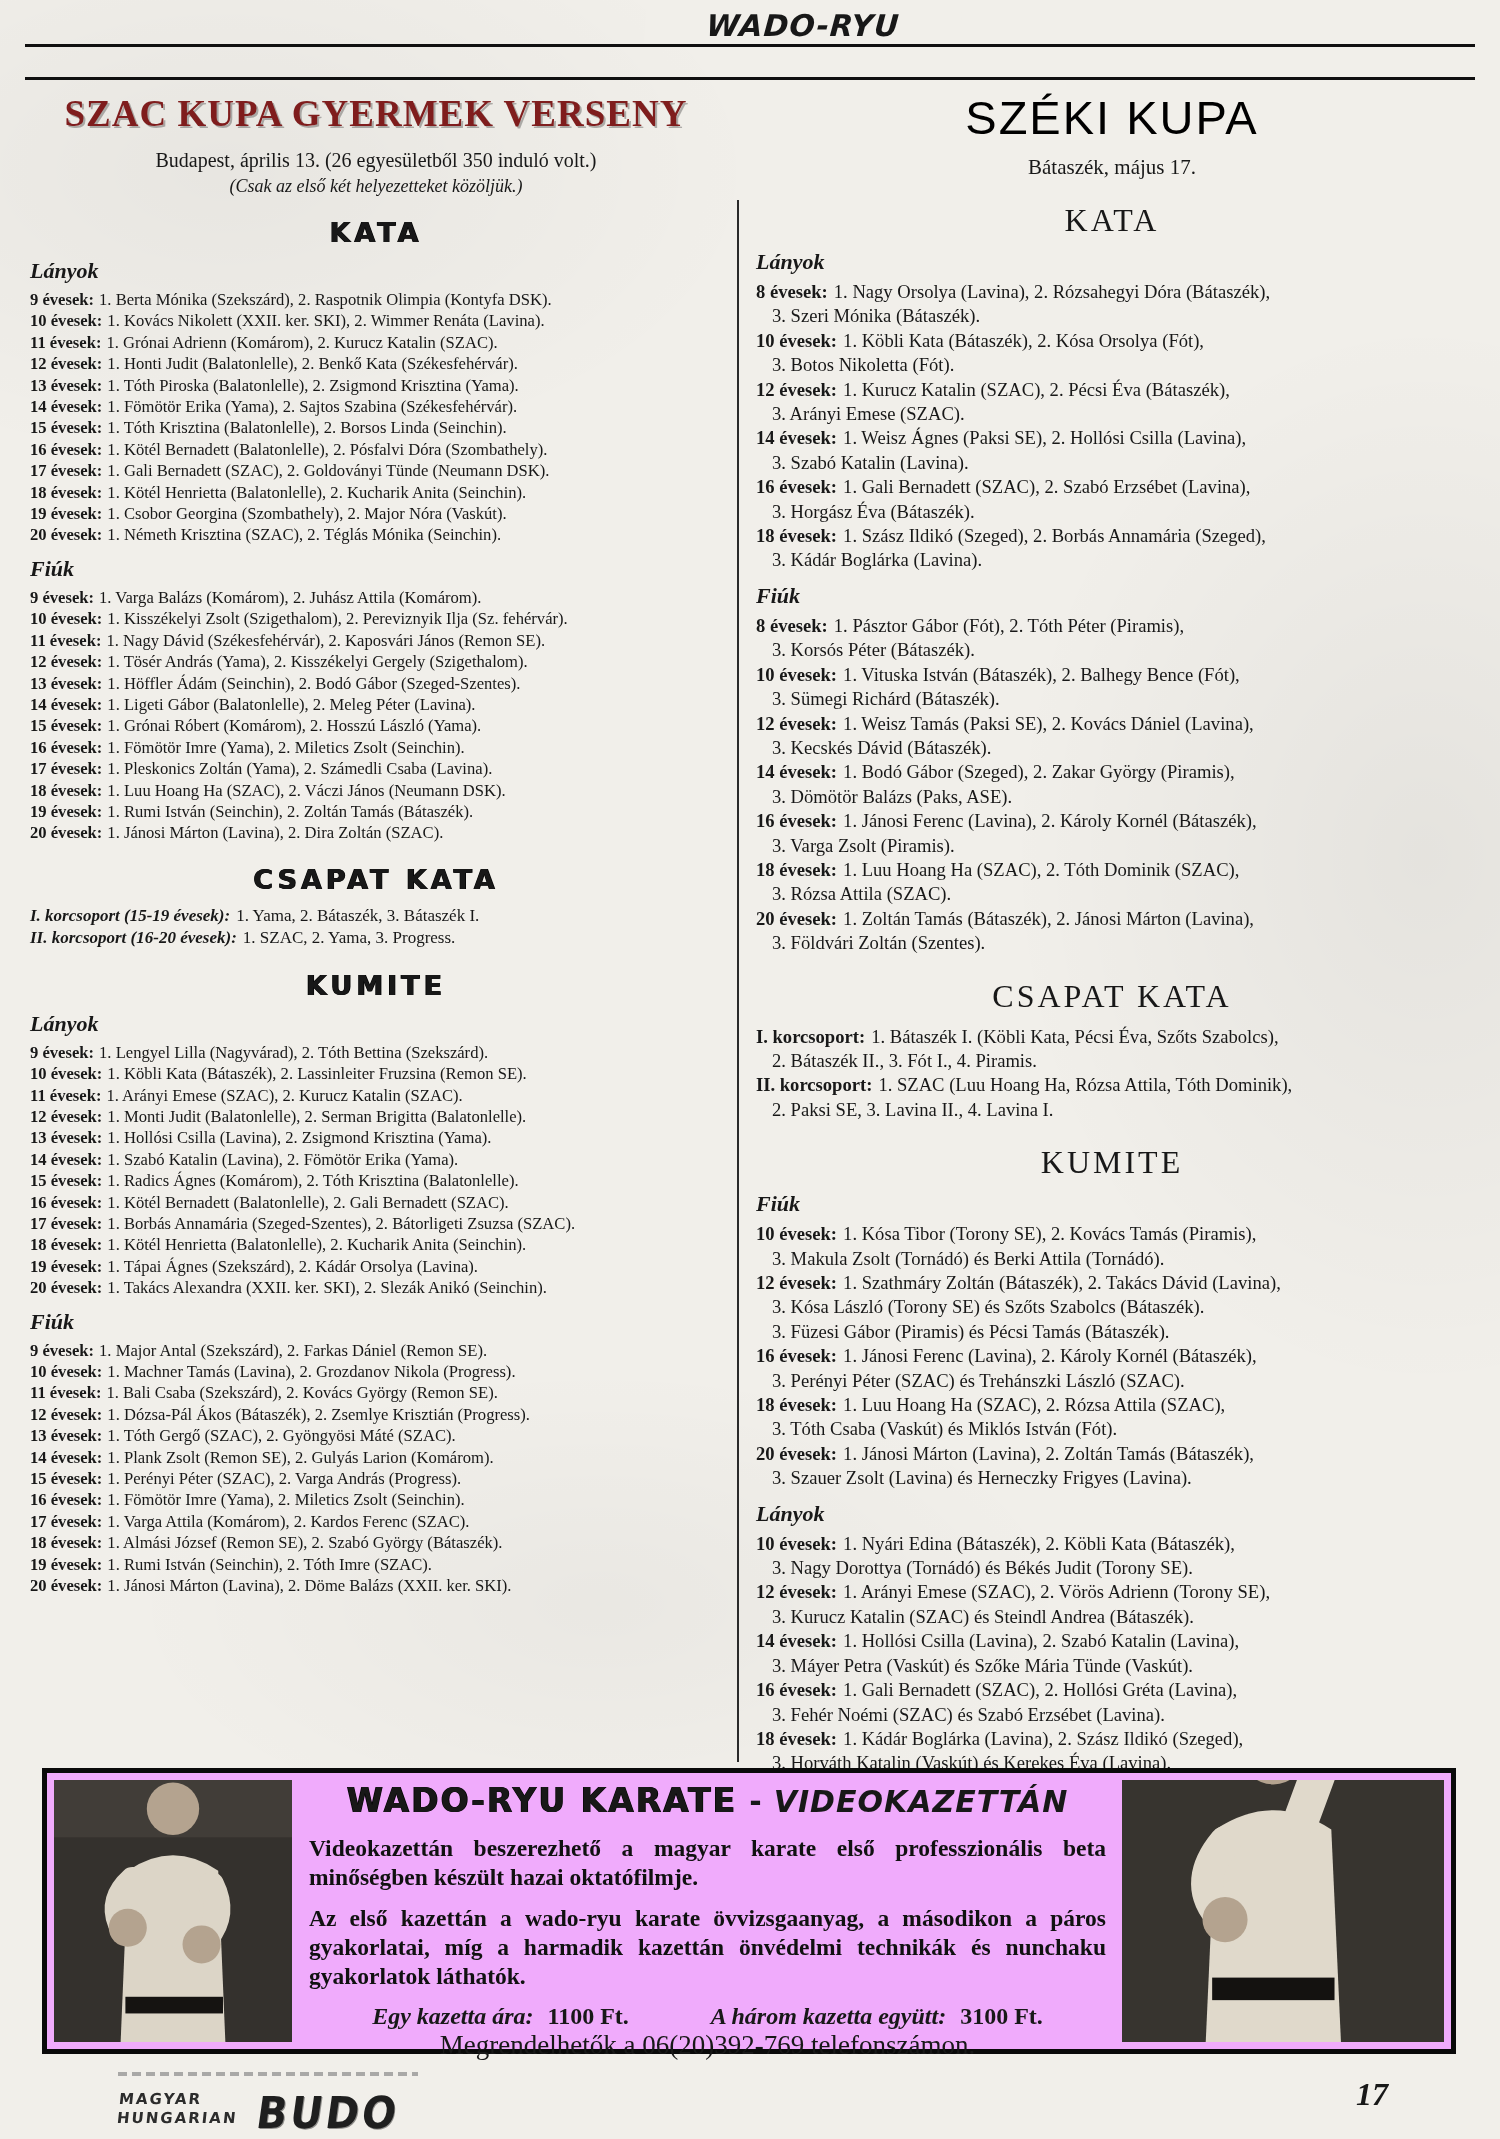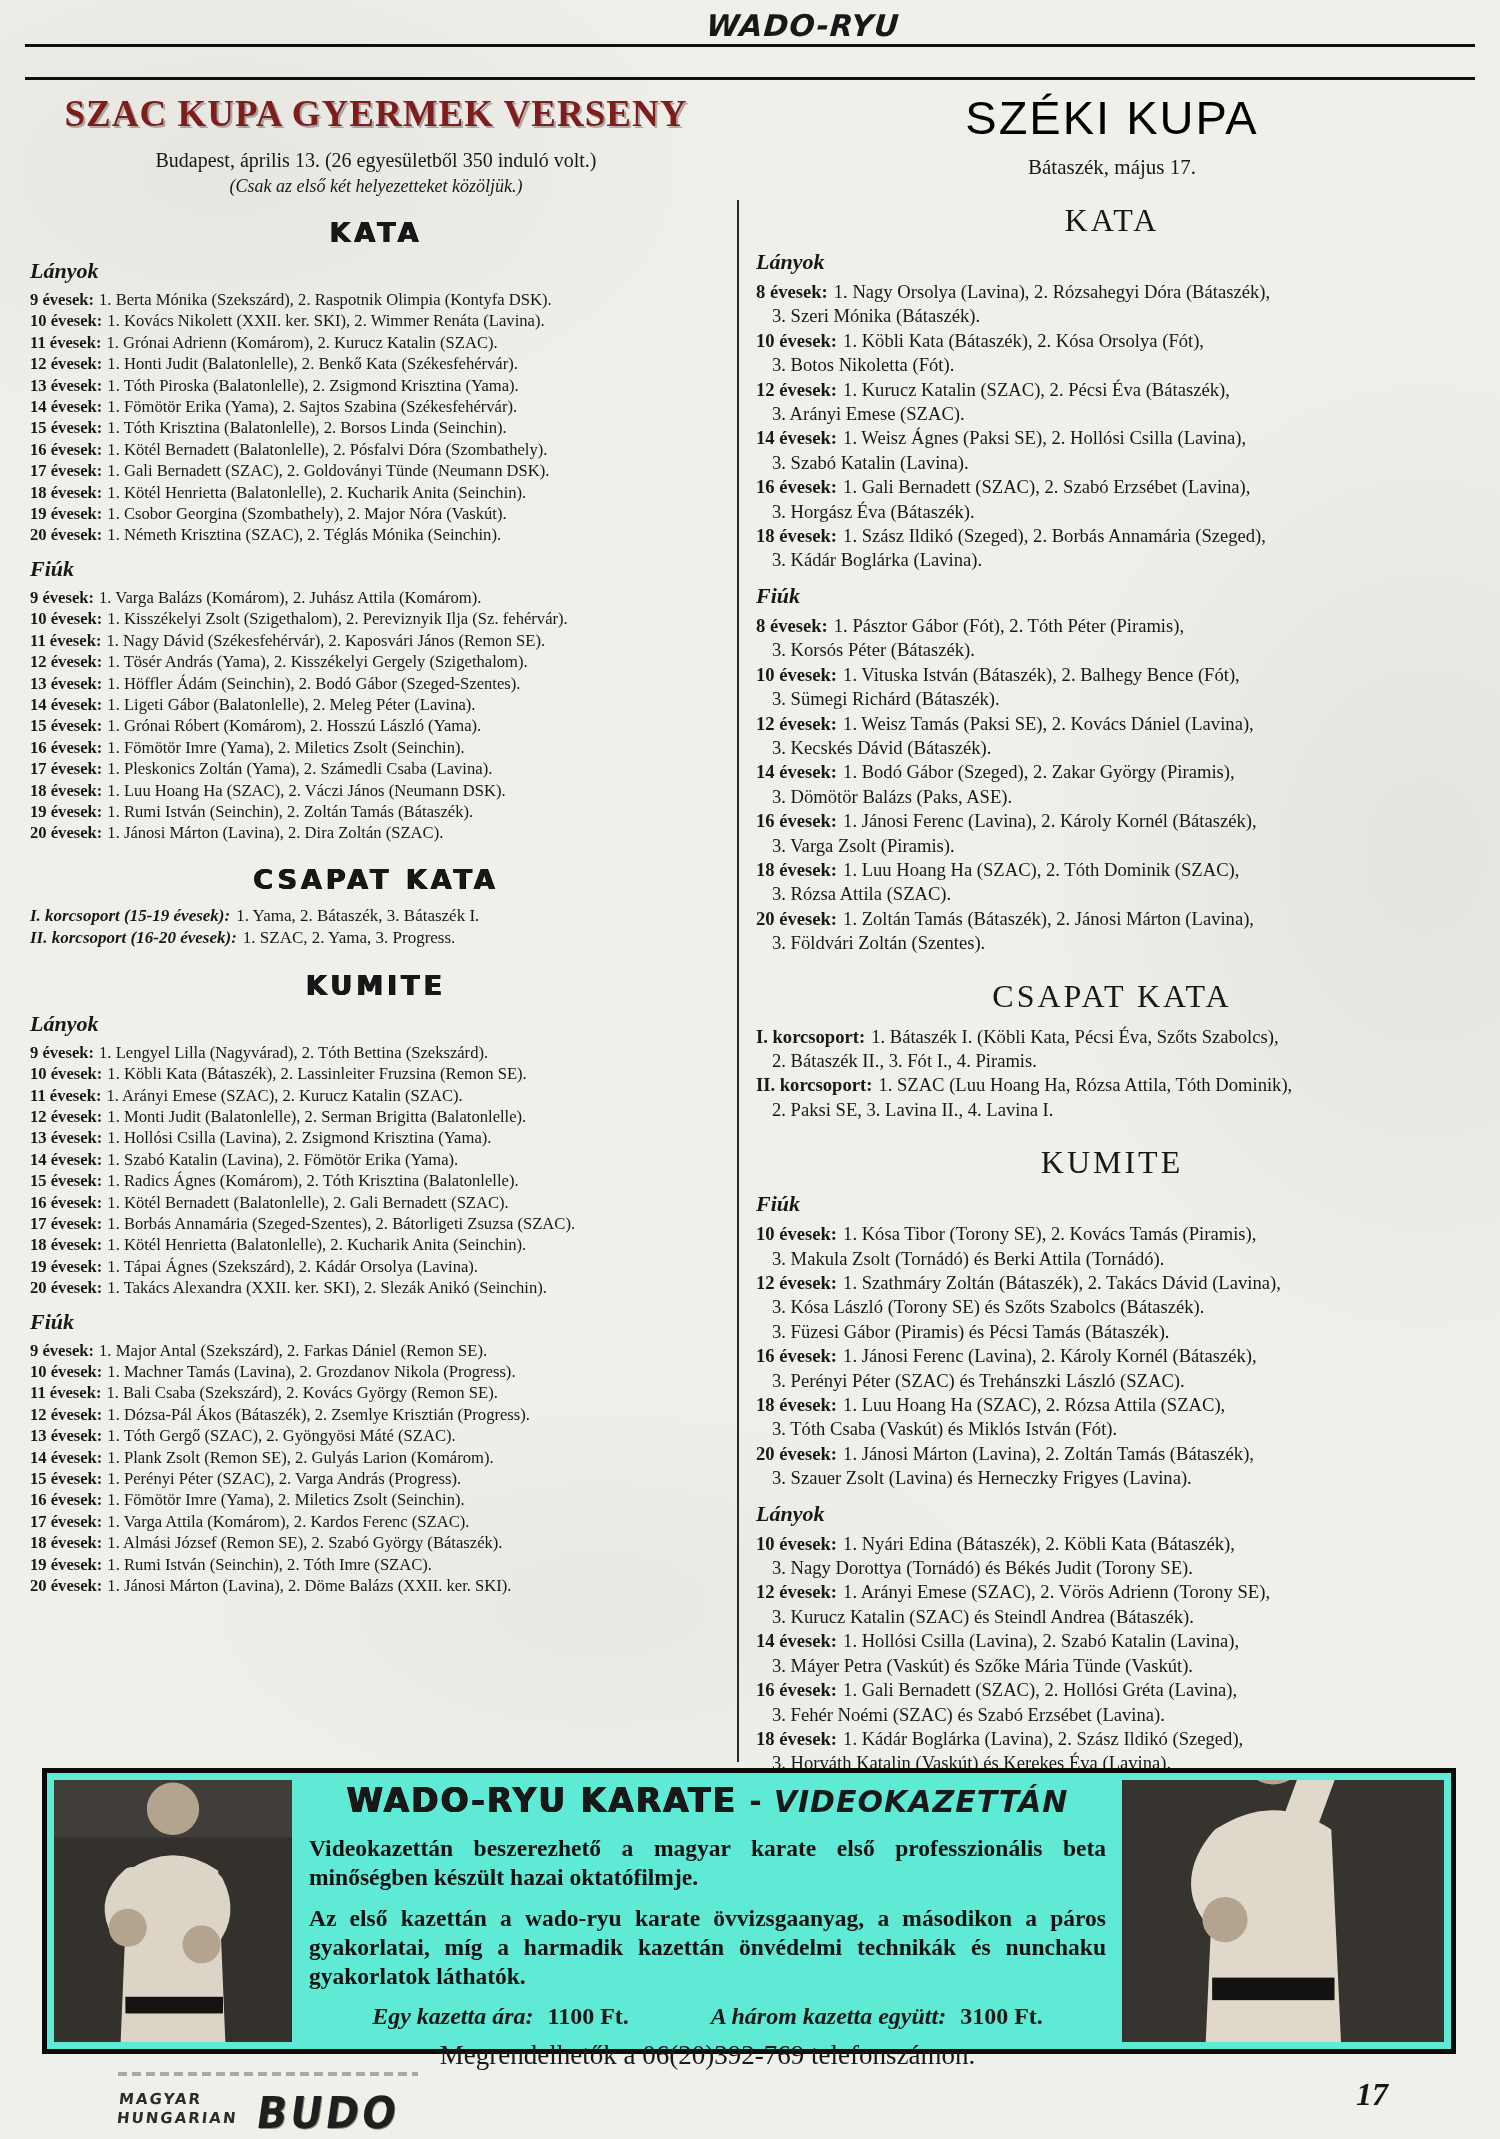--- a/index.html
+++ b/index.html
@@ -64,7 +64,7 @@
   
   #ad-box{
     position:absolute;left:42px;top:1768px;width:1414px;height:286px;
-    border:5px solid #0a0a0a;background:#5eead4;box-sizing:border-box;
+    border:5px solid #0a0a0a;background:#f0abfc;box-sizing:border-box;
   }
   .photo{position:absolute;top:7px;bottom:7px;background:
       linear-gradient(135deg,#4a4642 0%,#2e2b28 45%,#3d3a35 70%,#232120 100%);

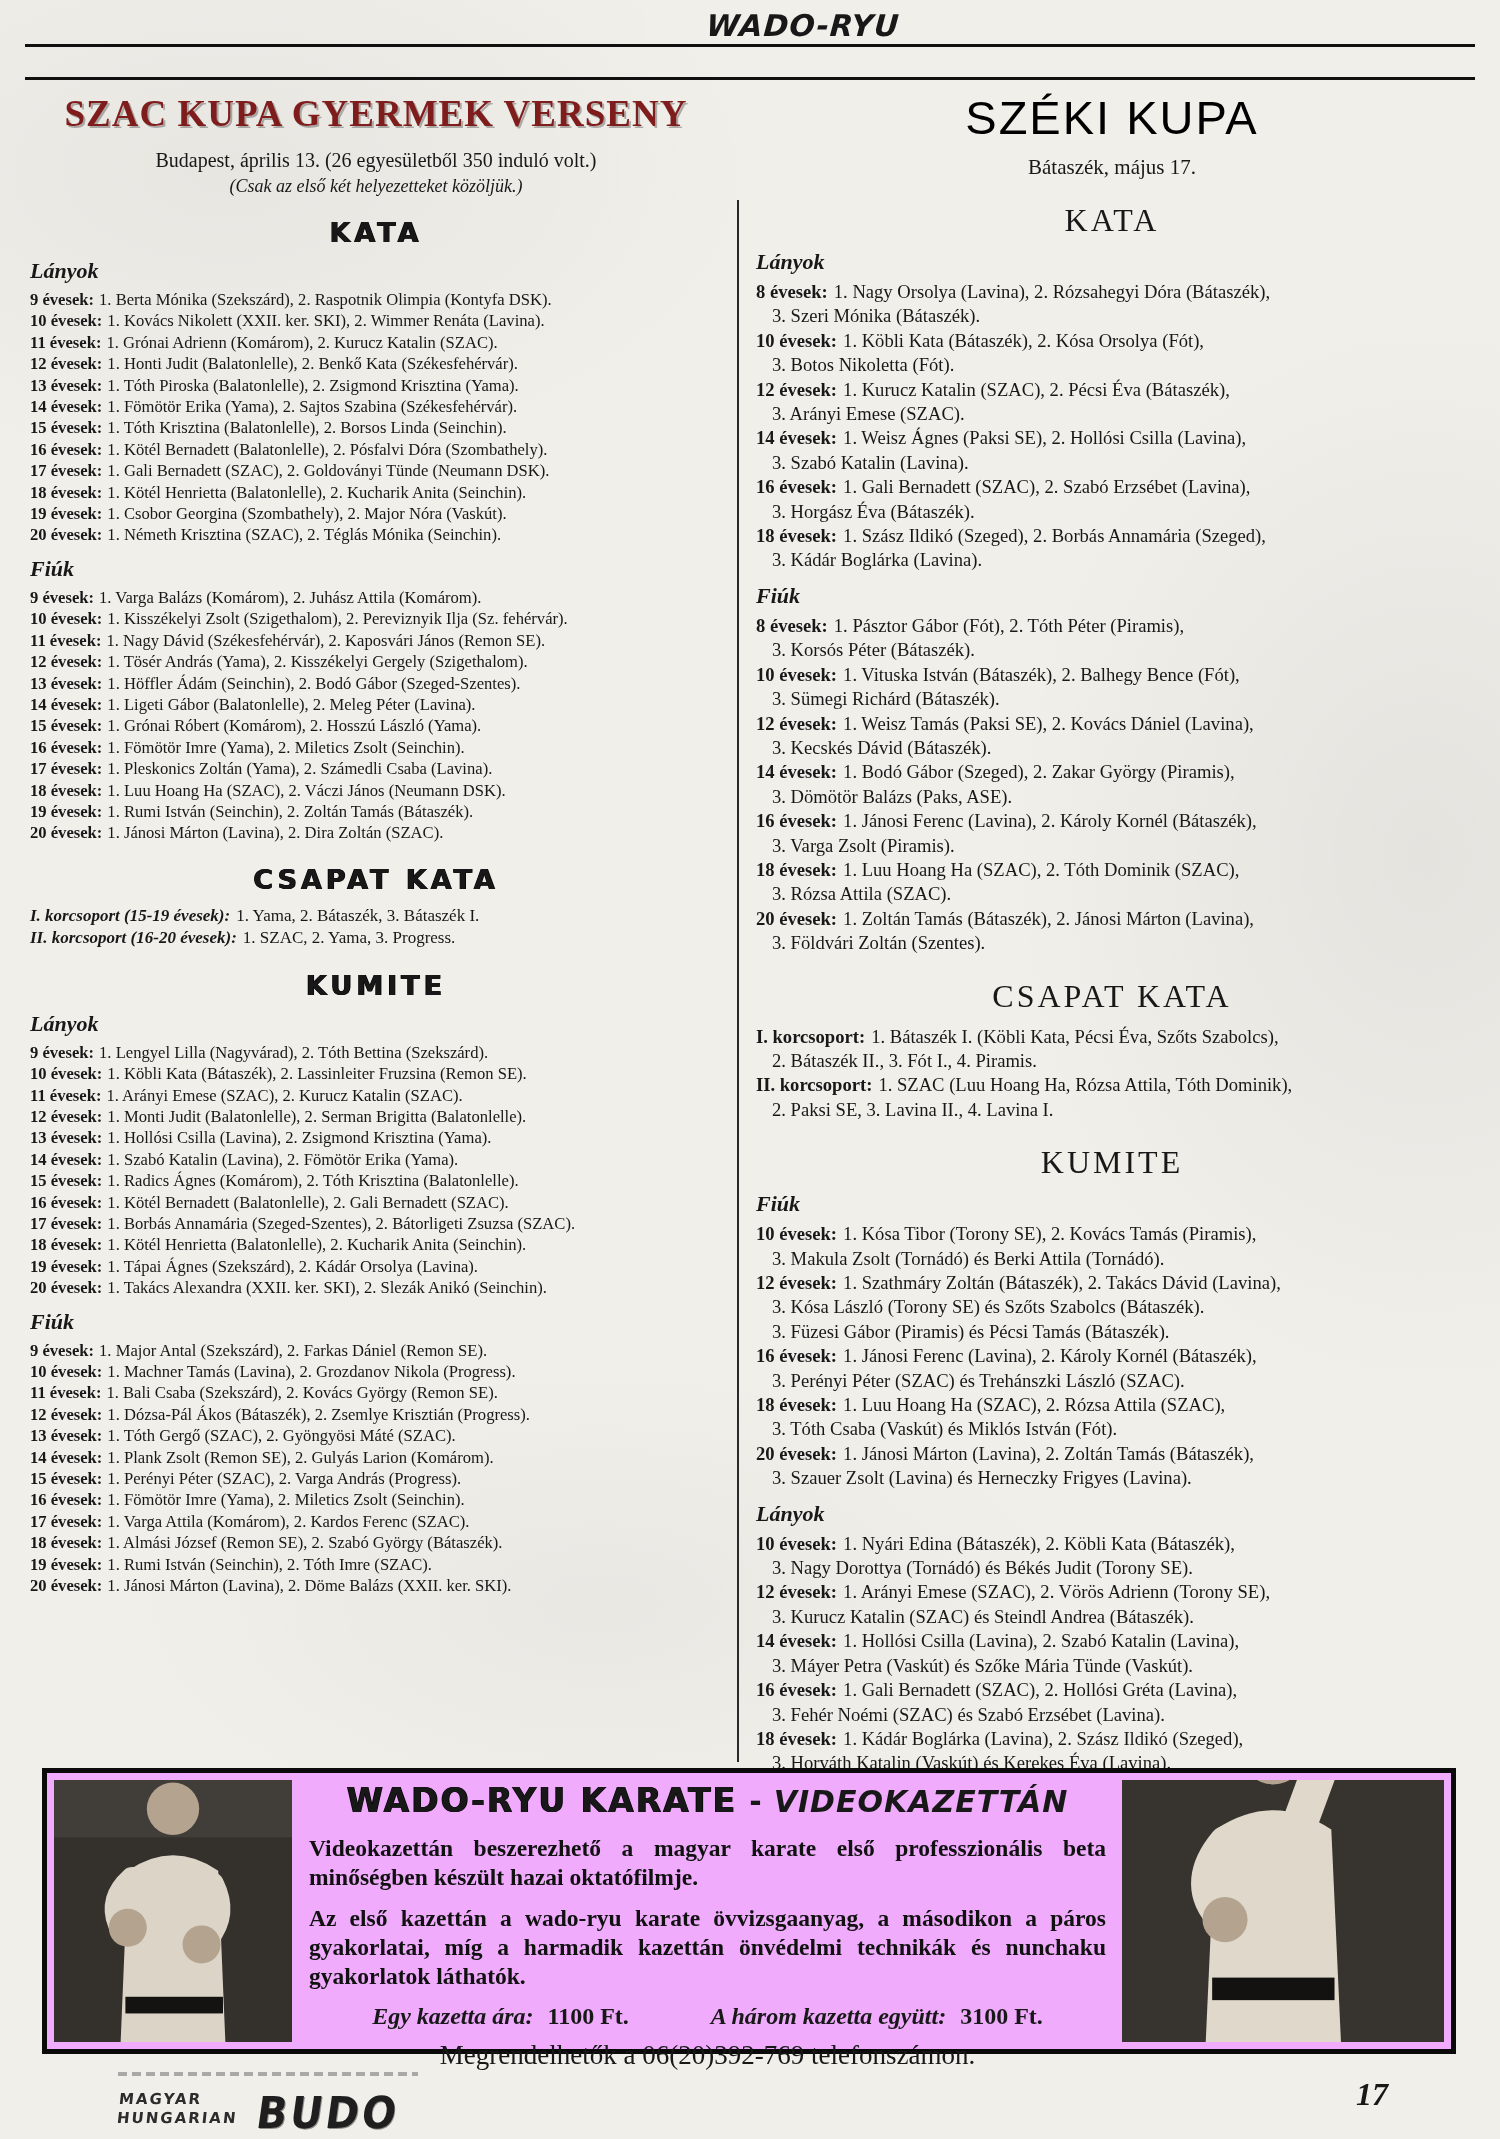--- a/index.html
+++ b/index.html
@@ -91,7 +91,7 @@
   #ad-price .plabel{font-weight:bold;font-style:italic;}
   #ad-price .pval{font-weight:bold;margin-left:8px;}
   #ad-price .gap{display:inline-block;width:70px;}
-  #ad-order{margin-top:10px;font-size:27px;text-align:center;}
+  #ad-order{font-size:27px;text-align:center;}
 
   
   #logo{position:absolute;left:118px;top:2072px;}

